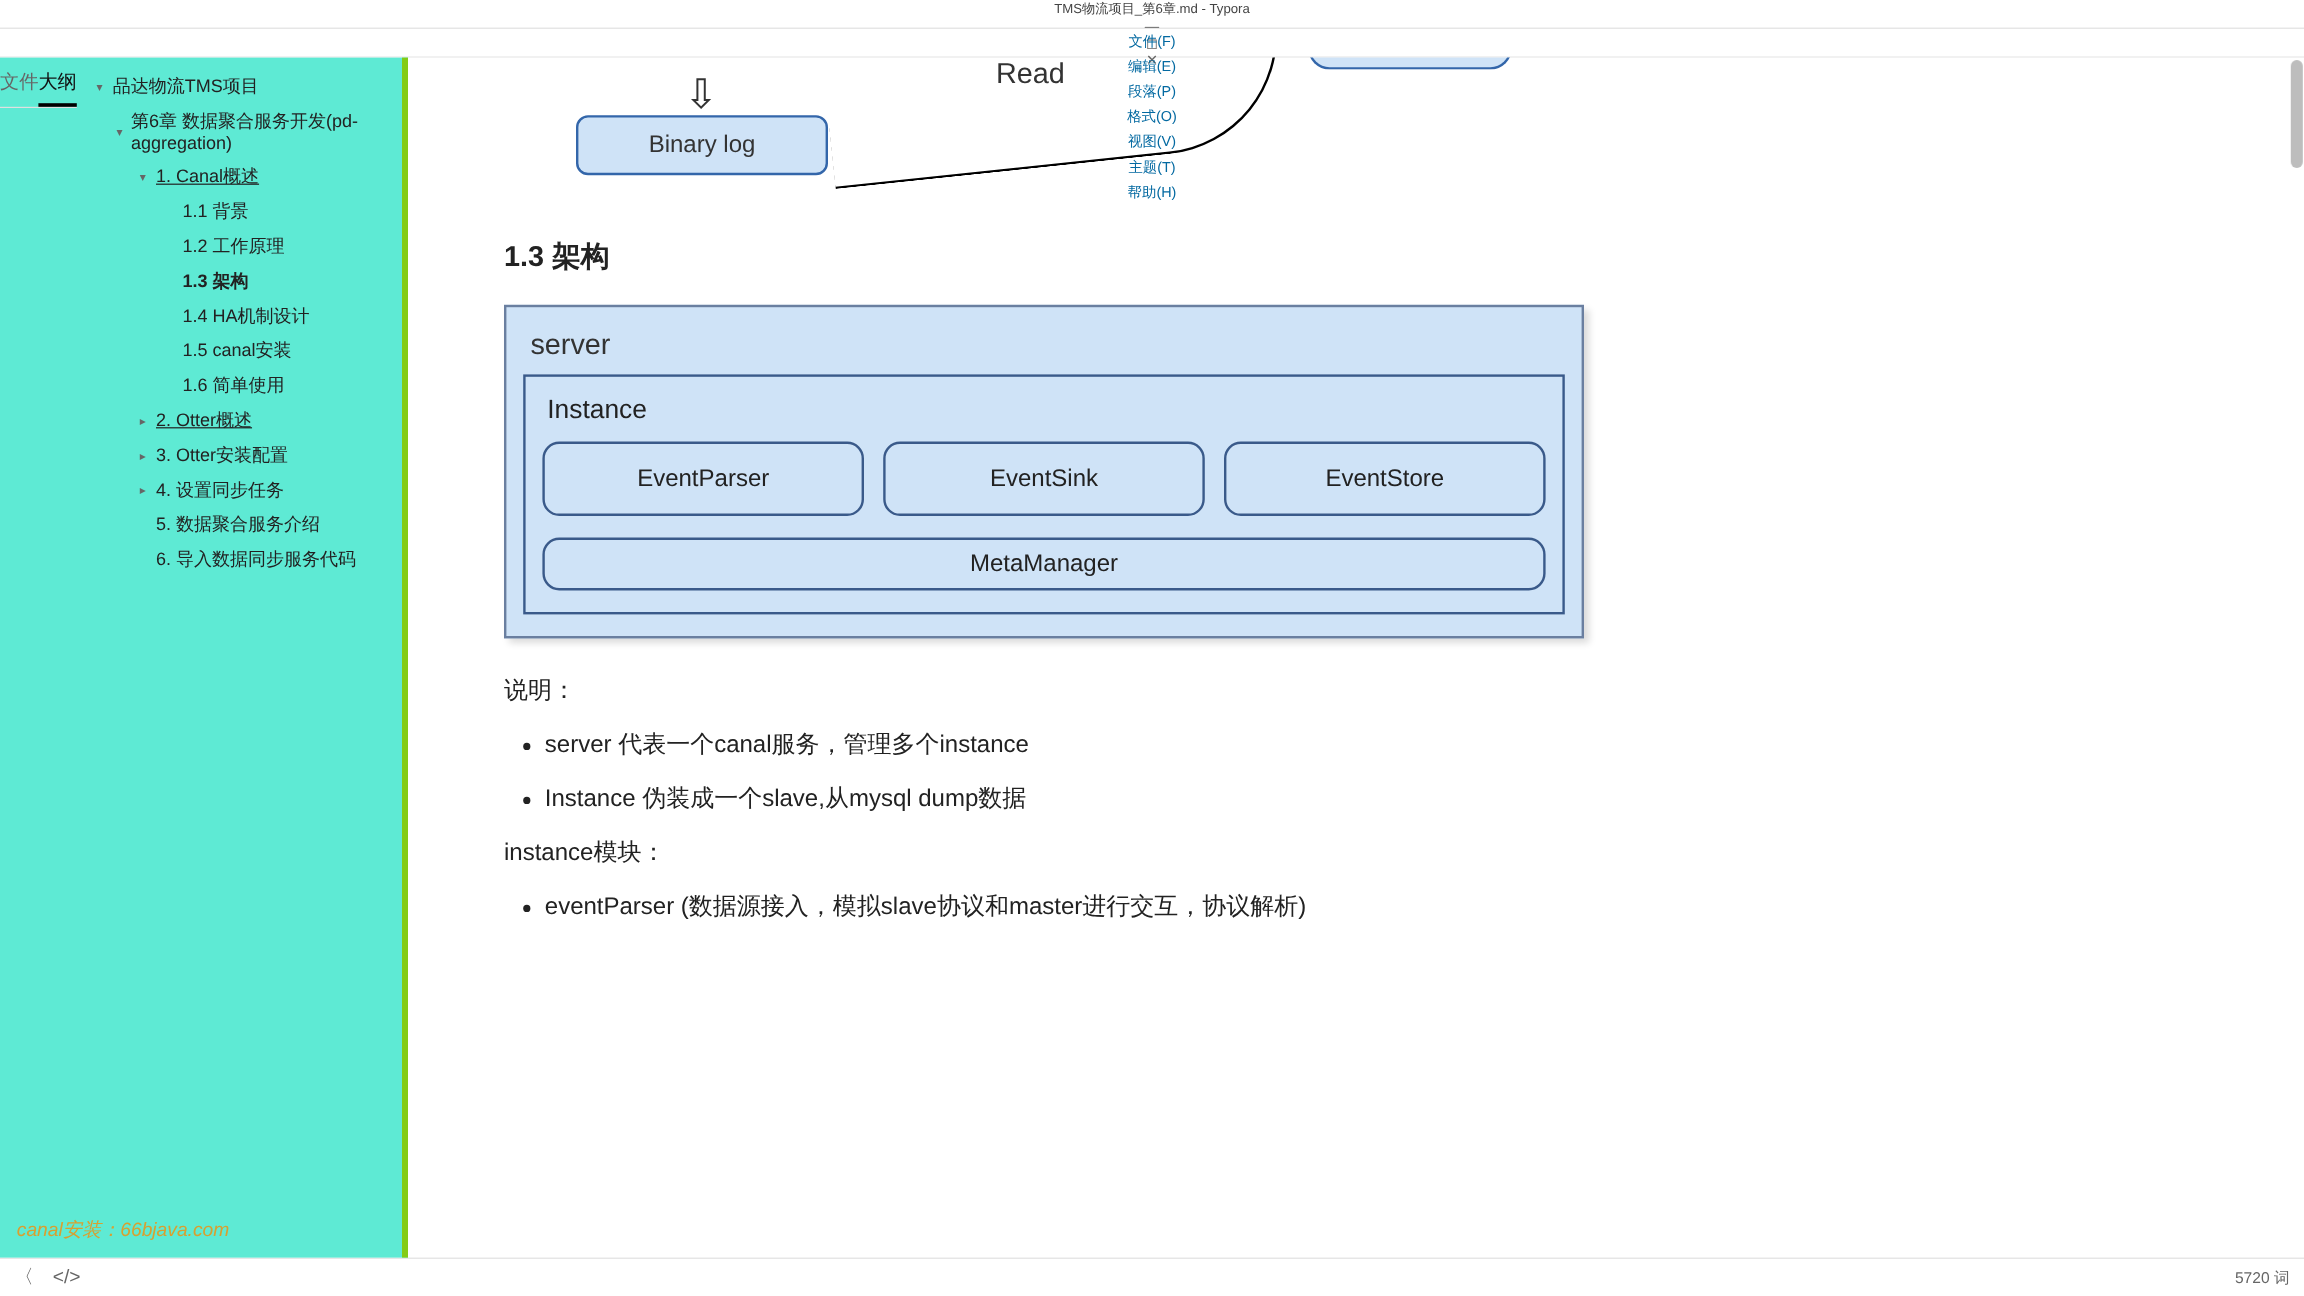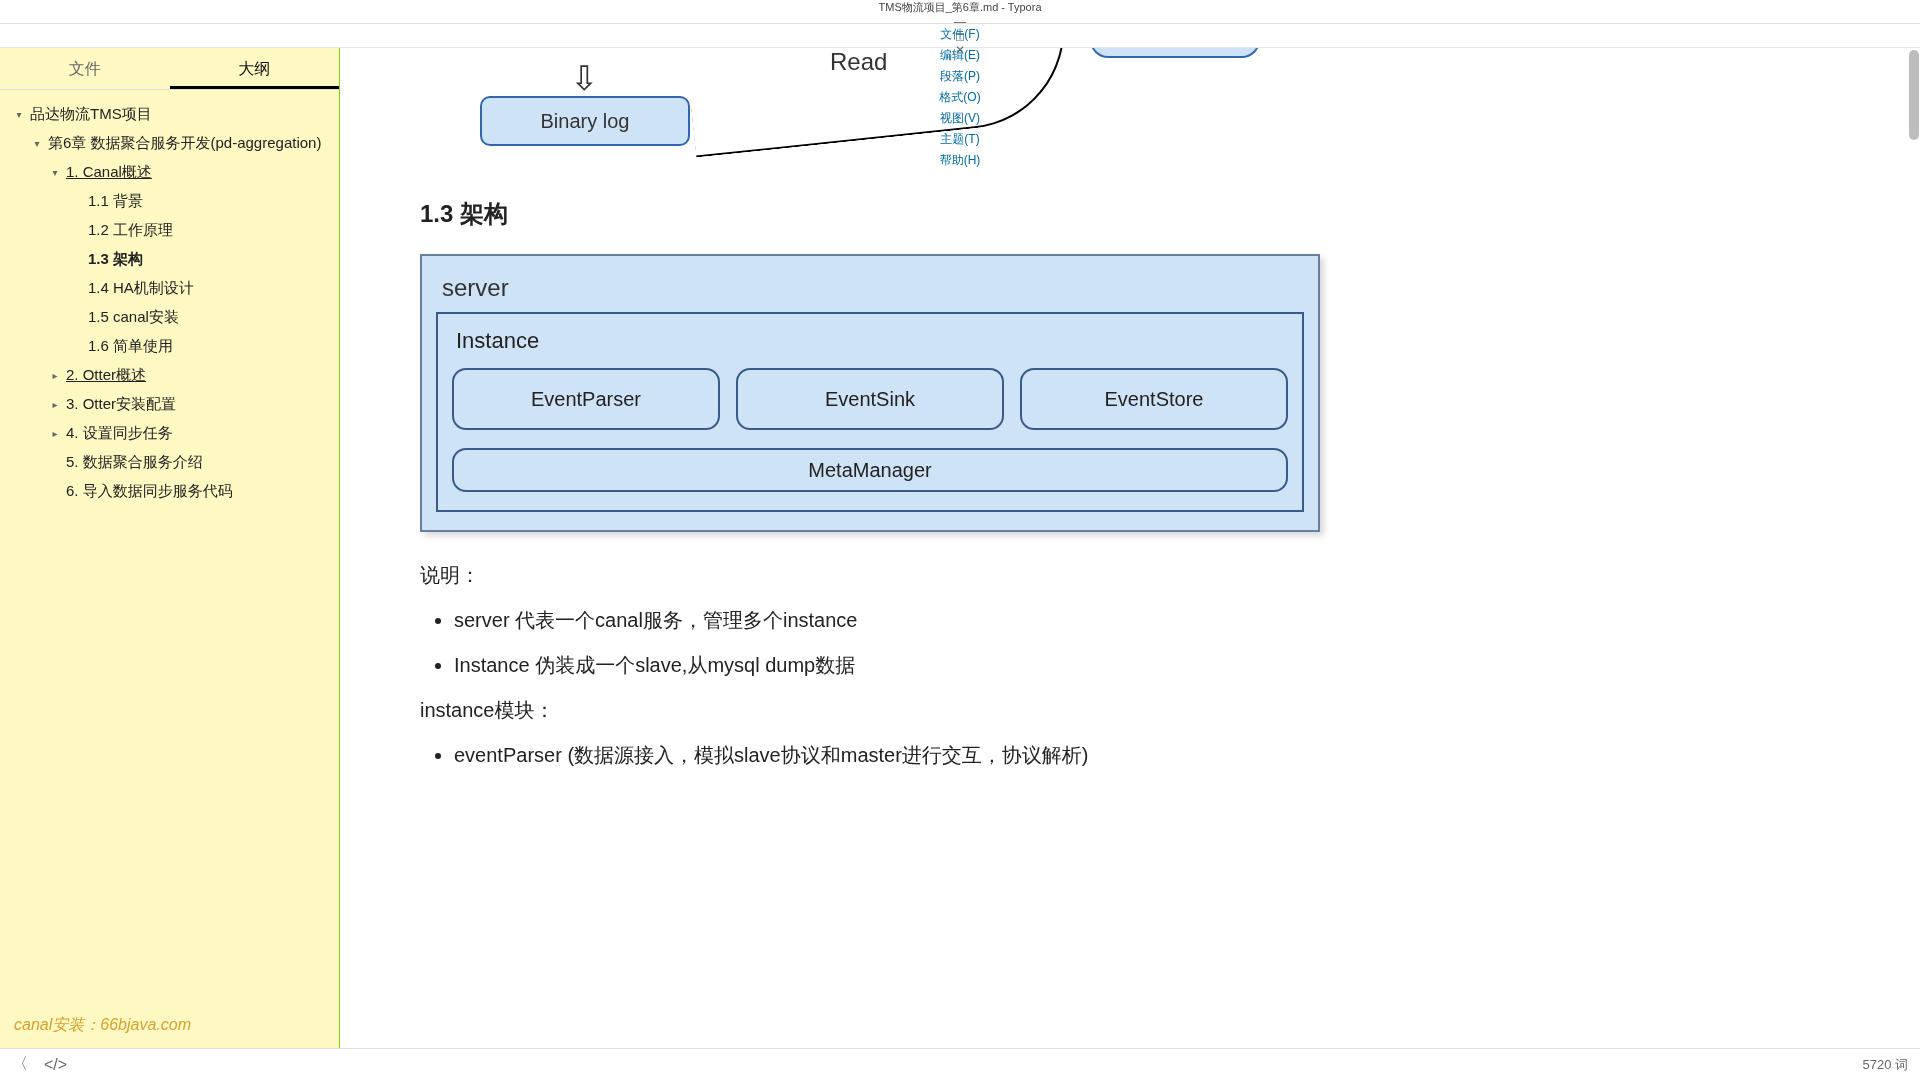--- a/index.html
+++ b/index.html
@@ -14,7 +14,7 @@
 
 .body-row { display: flex; height: calc(100vh - 48px - 32px); }
 
-.sidebar { width: 340px; border-right: 1px solid #84cc16; display: flex; flex-direction: column; background: #fef9c3; }
+.sidebar { width: 340px; border-right: 5px solid #84cc16; display: flex; flex-direction: row; background: #5eead4; }
 .side-tabs { display: flex; height: 42px; border-bottom: 1px solid #e0e0e0; }
 .side-tab { flex: 1; text-align: center; line-height: 42px; font-size: 16px; color: #666; cursor: pointer; }
 .side-tab.active { color: #111; border-bottom: 3px solid #000; font-weight: 500; }

